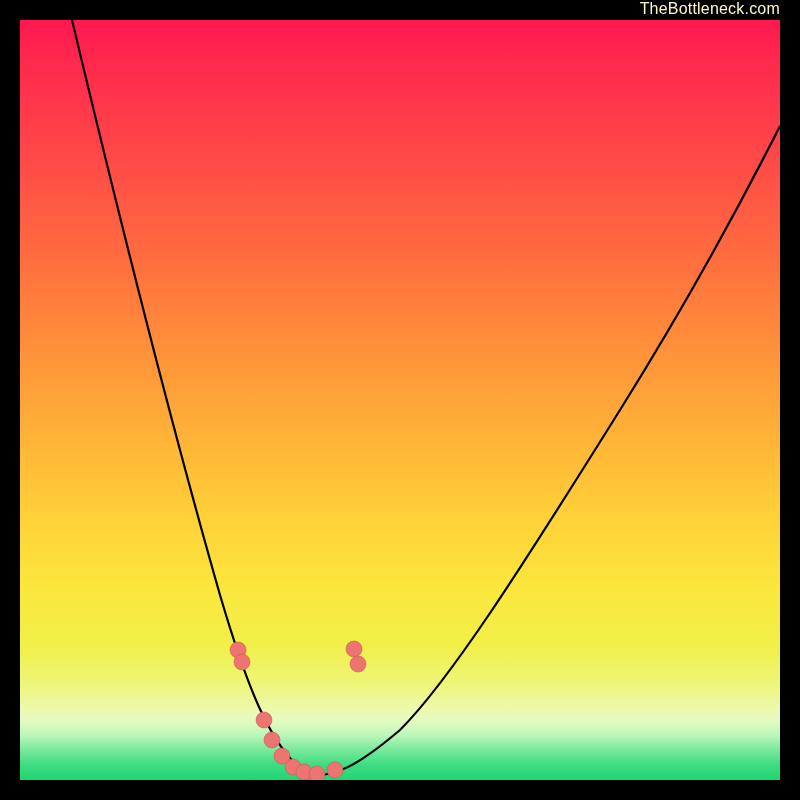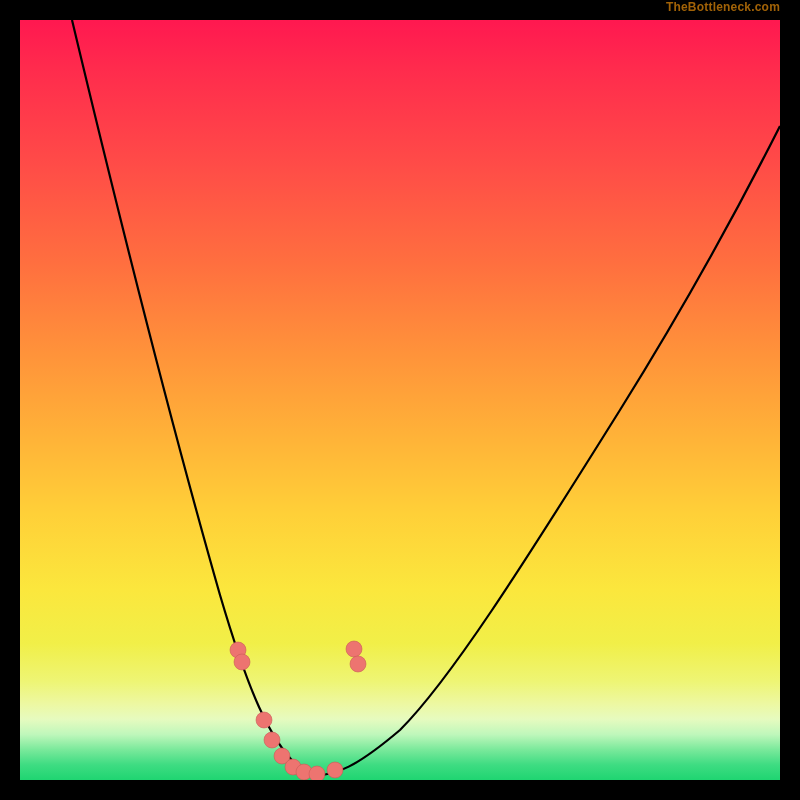--- a/index.html
+++ b/index.html
@@ -49,9 +49,9 @@
     position: absolute;
     top: 0;
     right: 20px;
-    color: #a16207;
-    font-size: 12px;
-    font-weight: 700;
+    color: #fef9c3;
+    font-size: 16px;
+    font-weight: 400;
     letter-spacing: 0.2px;
     user-select: none;
   }

